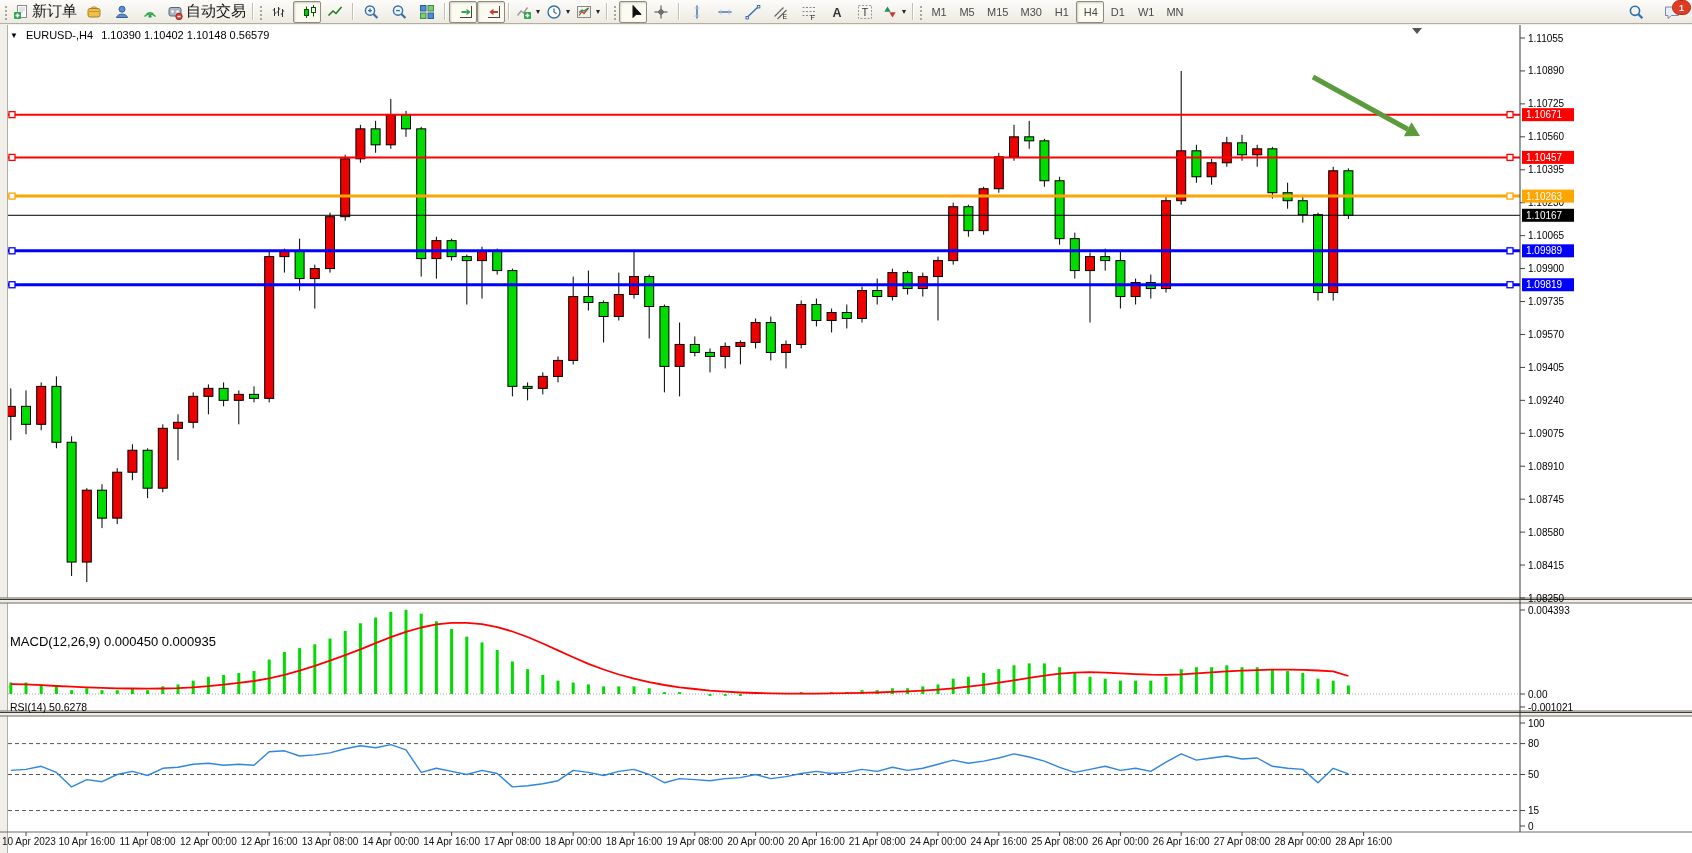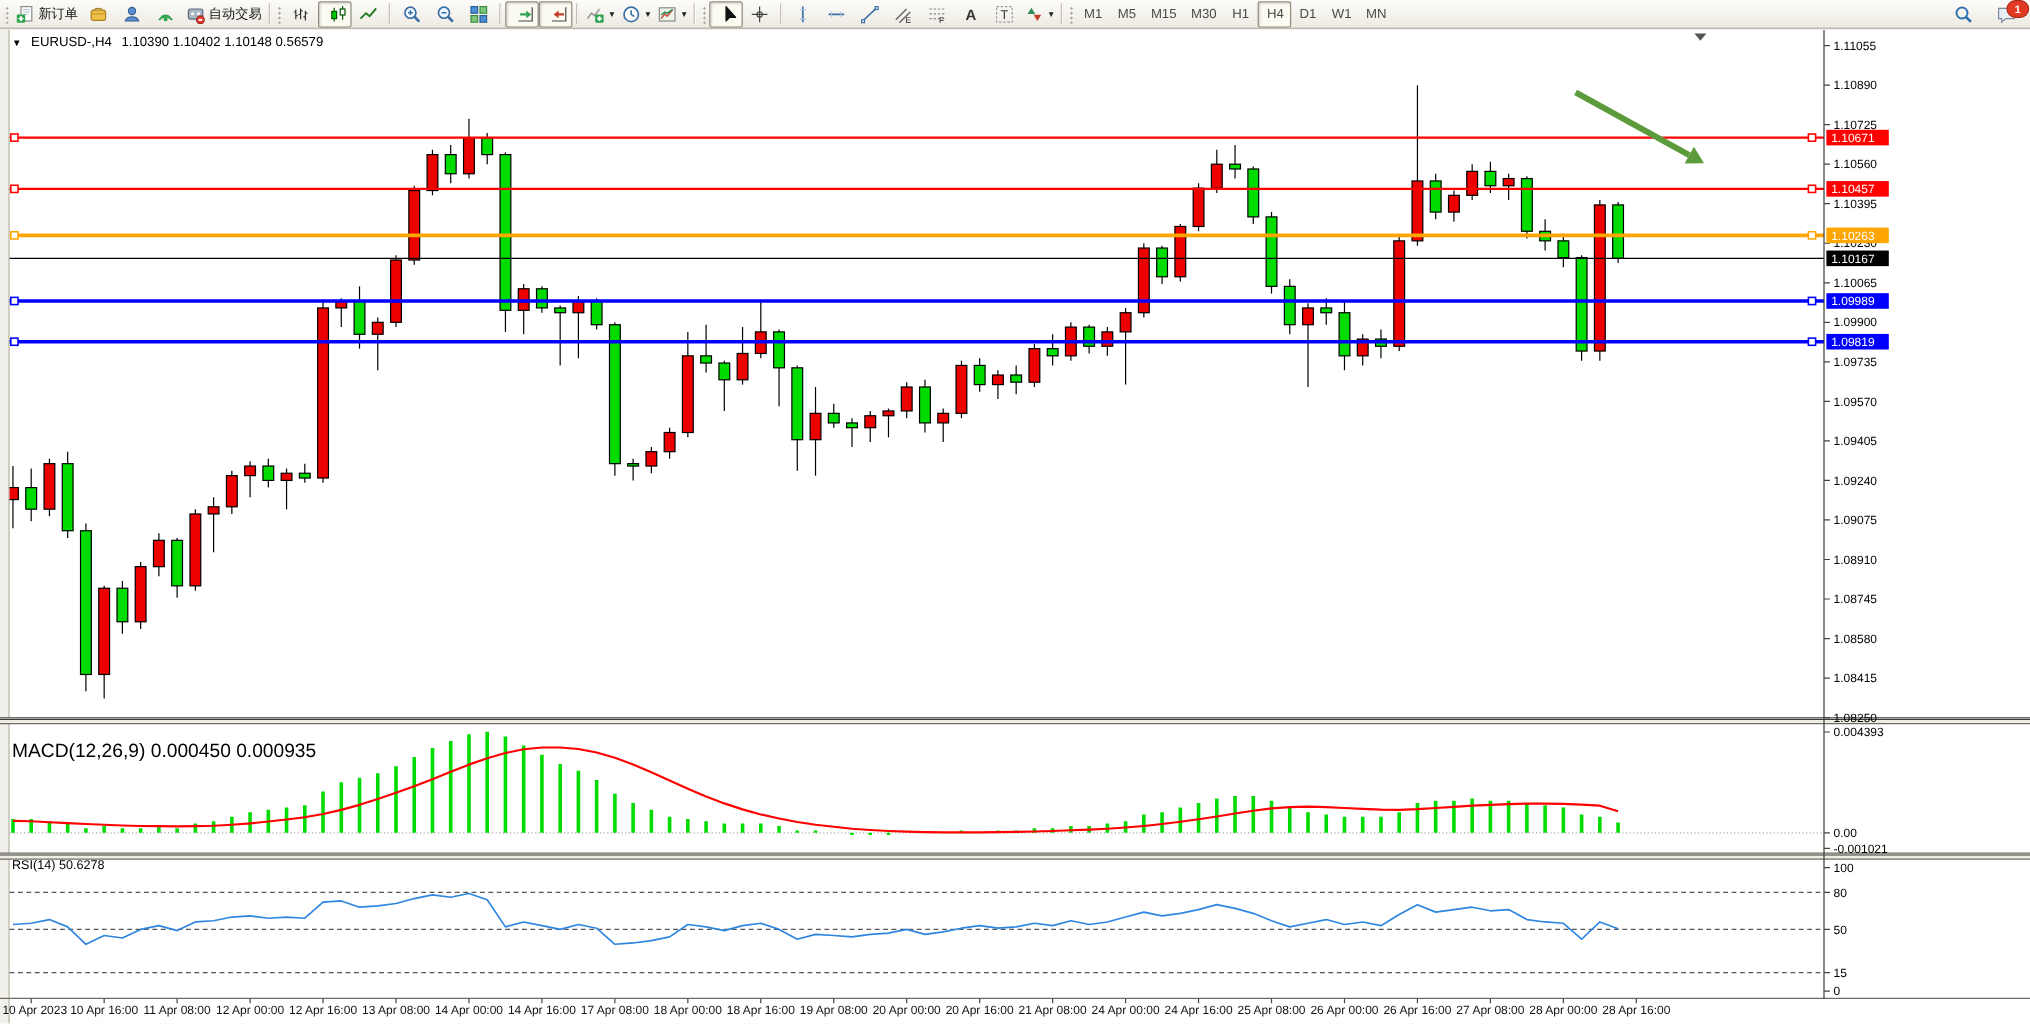--- a/index.html
+++ b/index.html
@@ -13,7 +13,7 @@
     font-size:12px;cursor:default;flex:0 0 auto;}
   .tb-btn.pressed{background:#fcfbf2;border:1px solid #8f8b7e;box-shadow:inset 1px 1px 2px rgba(0,0,0,.18);justify-content:flex-end;}
   .tb-btn svg{display:block;}
-  .tb-label{font-size:11px;color:#111;font-family:Liberation Serif, serif;}
+  .tb-label{font-size:15px;color:#111;font-family:Liberation Serif, serif;}
   .tf-text{font-size:11px;font-weight:normal;color:#4a4a4a;padding:0 3px;}
   .tb-sep{width:1px;height:17px;background:#c3bfb2;border-right:1px solid #ffffff;margin:0 3px;flex:0 0 auto;}
   .tb-grip{width:5px;height:16px;margin:0 2px 0 1px;flex:0 0 auto;

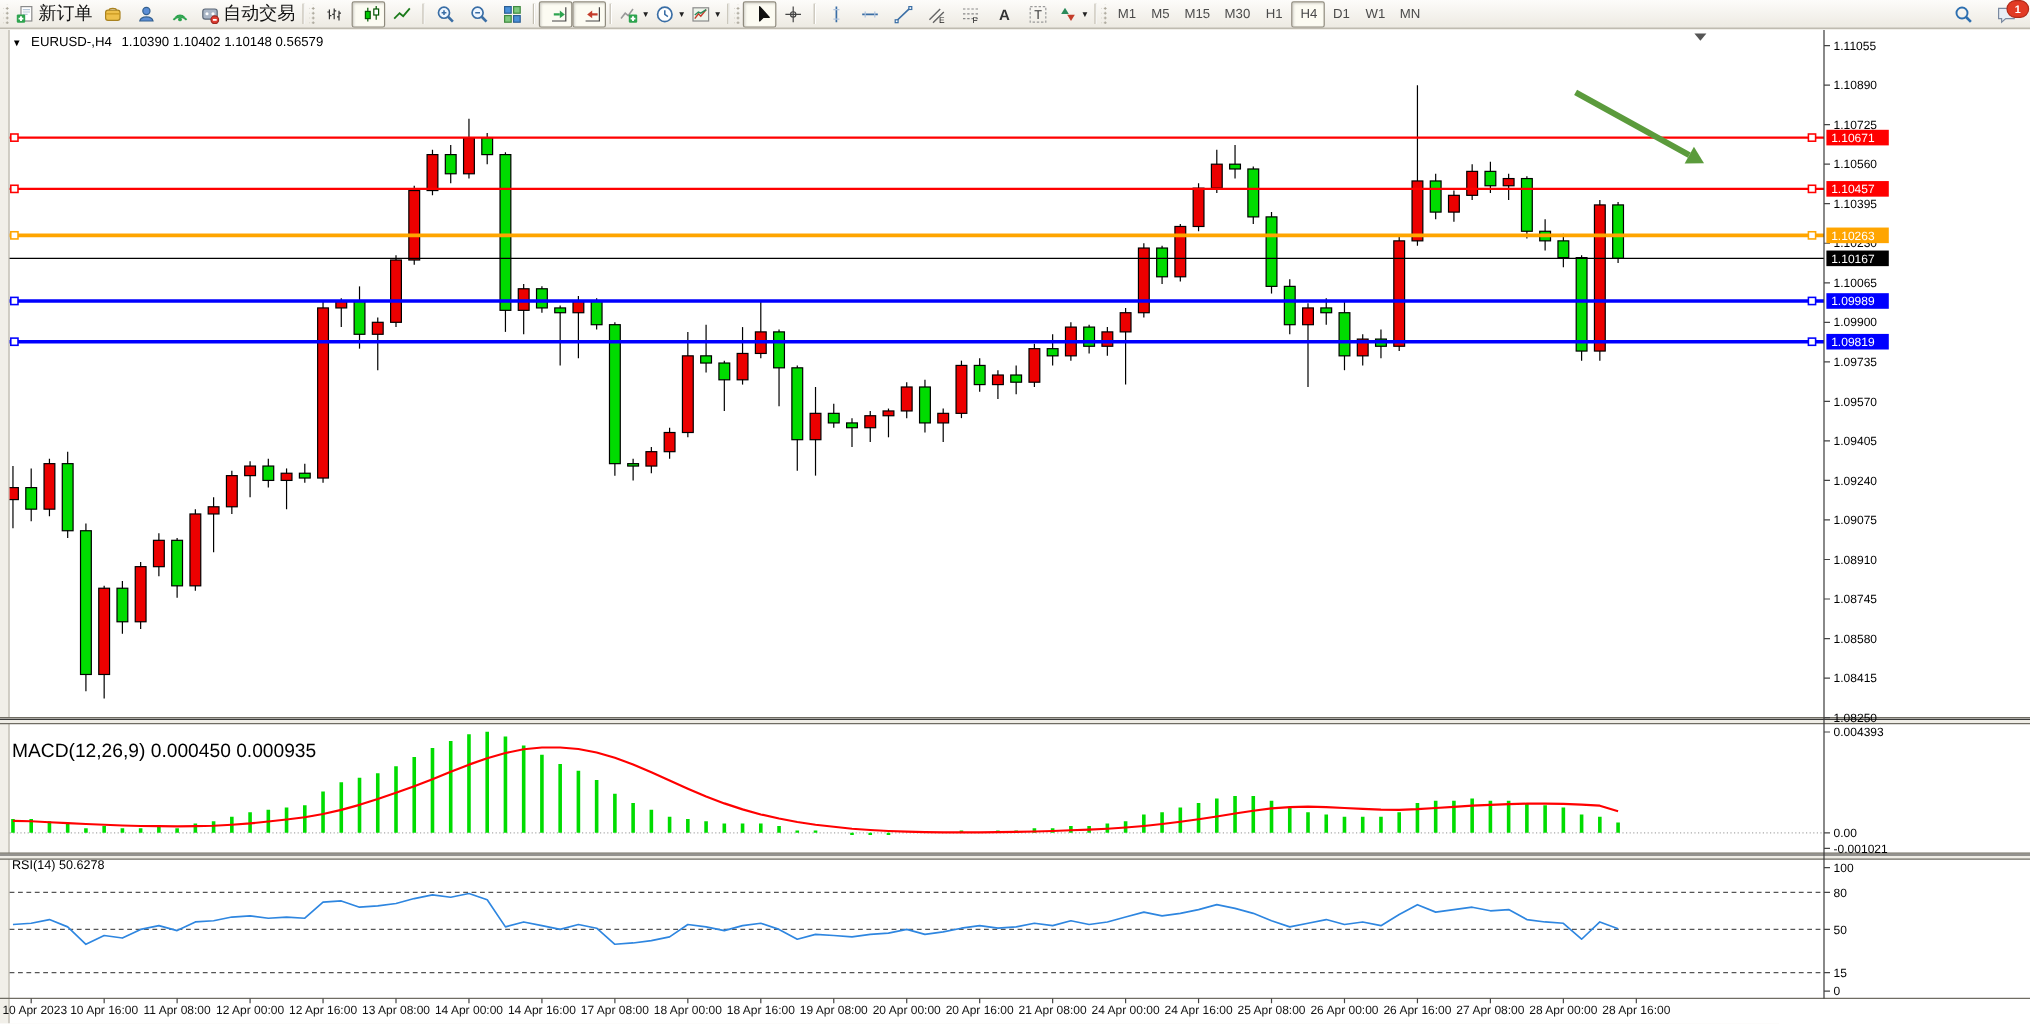--- a/index.html
+++ b/index.html
@@ -29,7 +29,7 @@
   .overlay{position:absolute;font-size:11px;color:#000;z-index:3;pointer-events:none;}
   #chart-title{left:10px;top:4px;display:flex;gap:8px;align-items:center;}
   #chart-title .tri{font-size:8px;color:#000;}
-  #macd-label{left:10px;top:593px;font-size:16px;}
+  #macd-label{left:10px;top:609px;font-size:13px;}
   #rsi-label{left:10px;top:690px;font-size:10.5px;}
   svg text{font-family:"Liberation Sans",sans-serif;}
 </style>

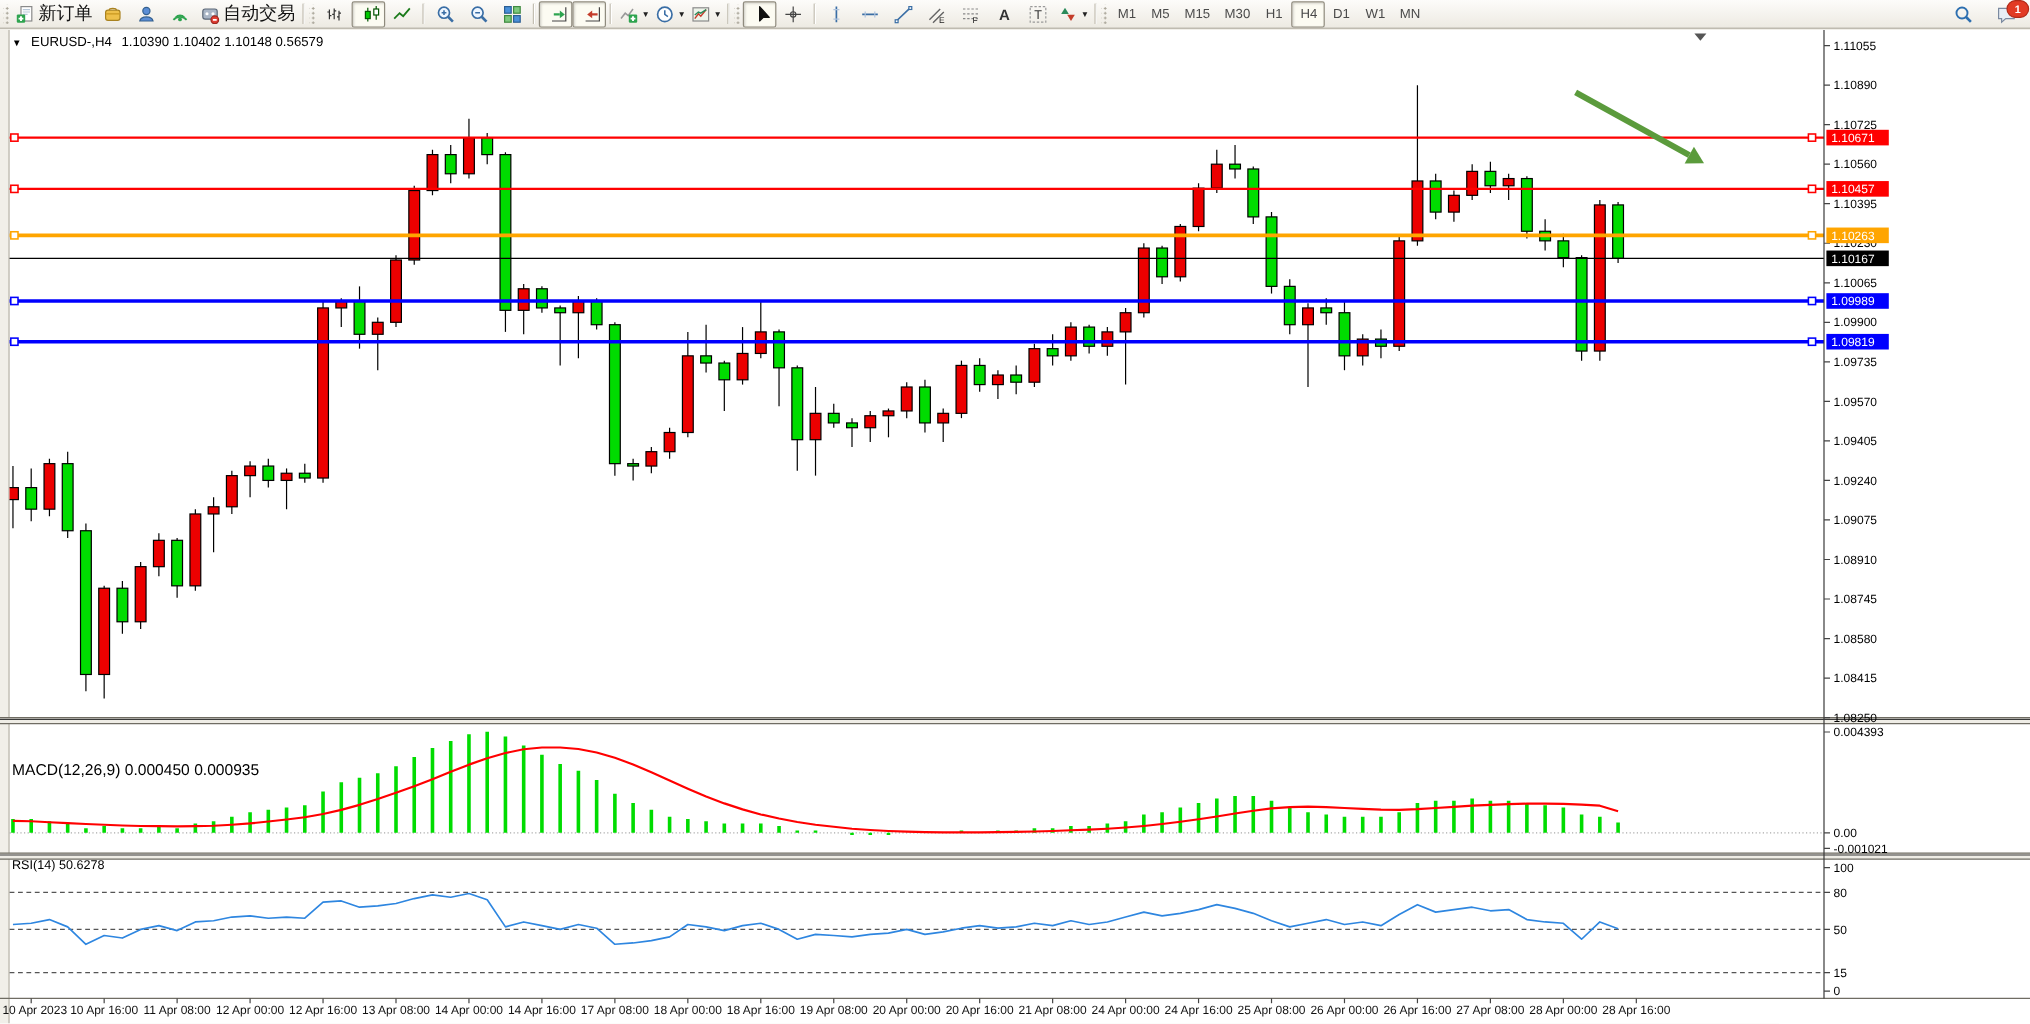--- a/index.html
+++ b/index.html
@@ -30,7 +30,7 @@
   #chart-title{left:10px;top:4px;display:flex;gap:8px;align-items:center;}
   #chart-title .tri{font-size:8px;color:#000;}
   #macd-label{left:10px;top:609px;font-size:13px;}
-  #rsi-label{left:10px;top:690px;font-size:10.5px;}
+  #rsi-label{left:10px;top:676px;font-size:10.5px;}
   svg text{font-family:"Liberation Sans",sans-serif;}
 </style>
 </head>

